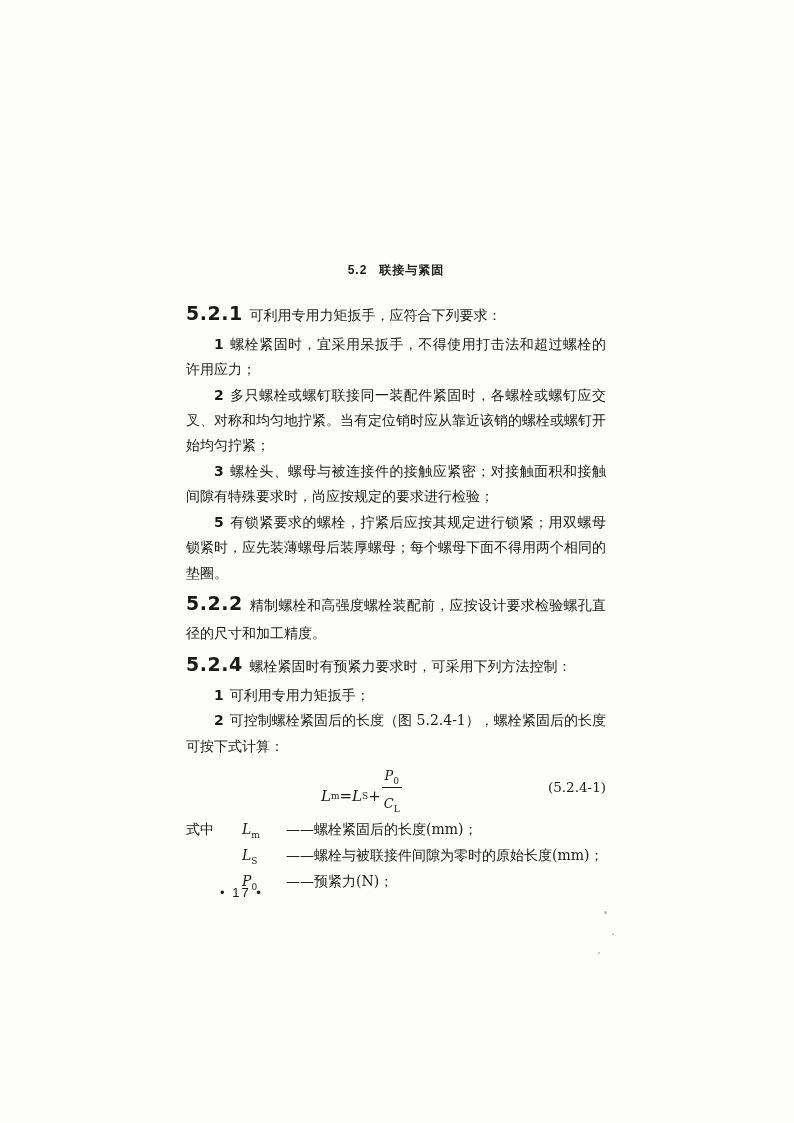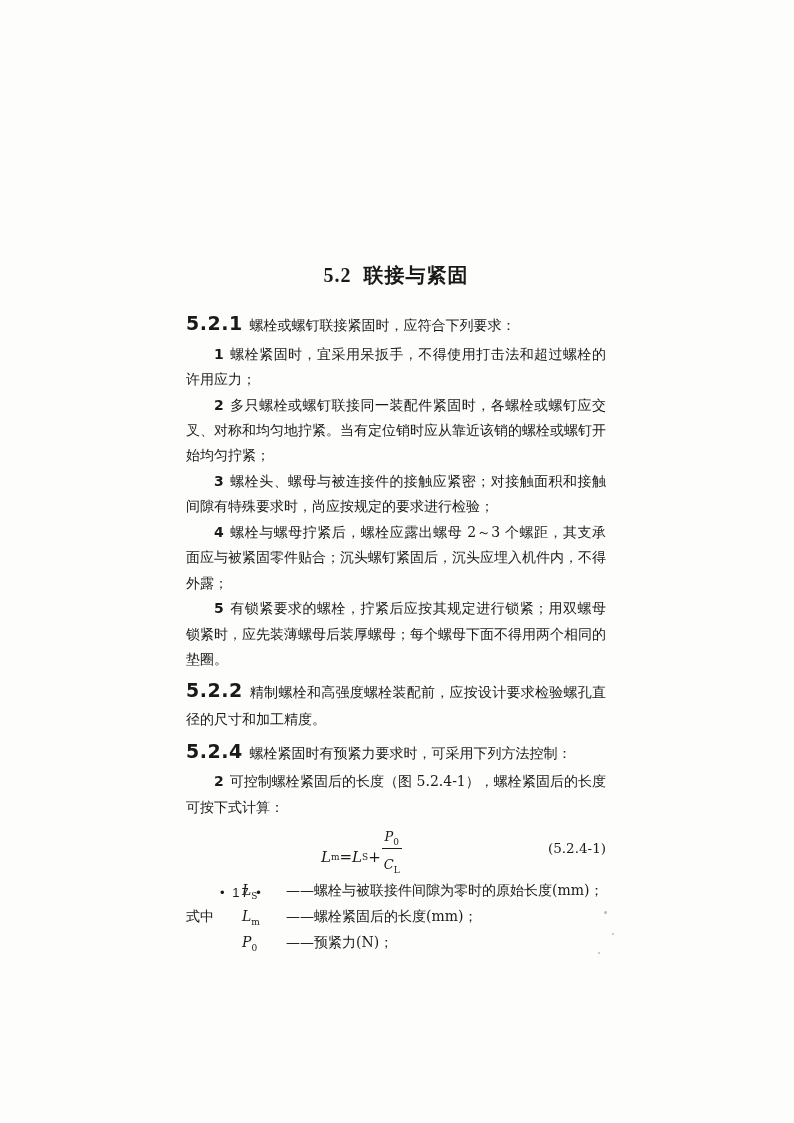--- a/index.html
+++ b/index.html
@@ -31,10 +31,10 @@
   .section-title {
     text-align: center;
     font-weight: bold;
-    font-size: 20px;
+    font-size: 12px;
     letter-spacing: 1px;
     margin: 0 0 17px 0;
-    font-family: Liberation Serif, serif;
+    font-family: Liberation Sans, sans-serif;
   }
   .section-title .num {
     margin-right: 12px;

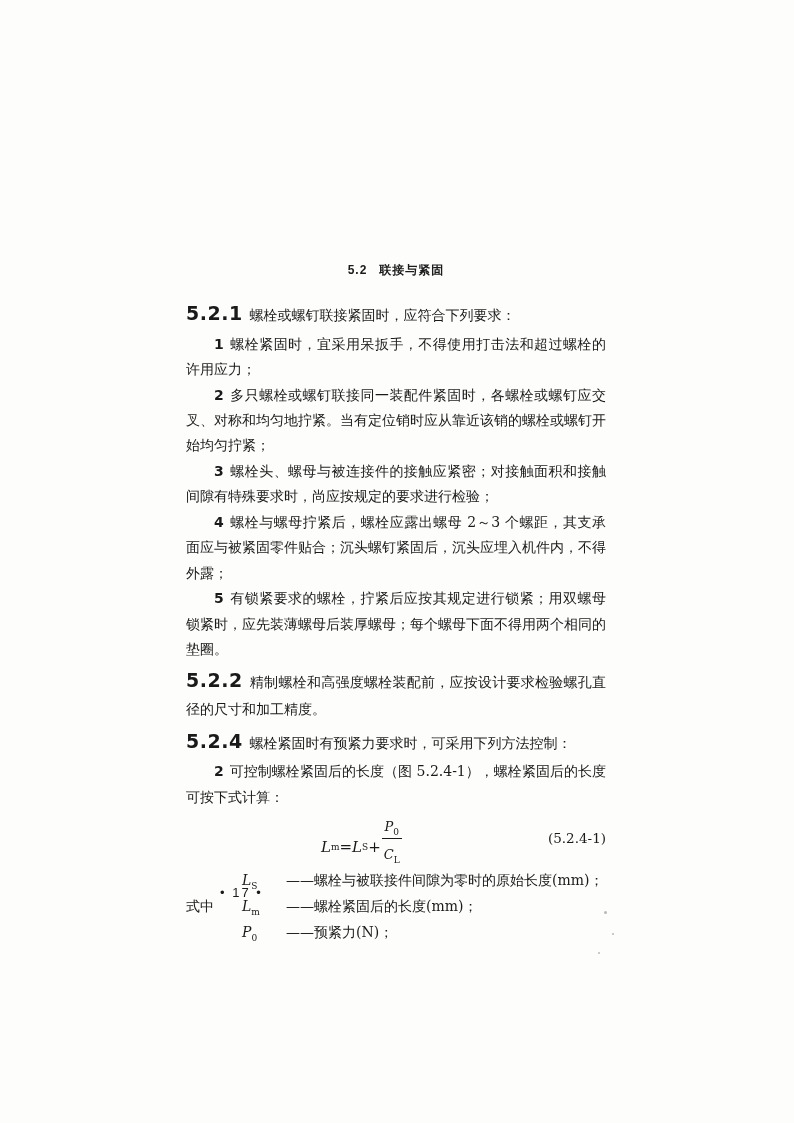--- a/index.html
+++ b/index.html
@@ -171,7 +171,7 @@
     </div>
 
     <p class="clause">
-      <span class="cnum">5.2.1</span><span>螺栓或螺钉联接紧固时，应符合下列要求：</span>
+      <span class="cnum">5.2.1</span><span>可利用专用力矩扳手，应符合下列要求：</span>
     </p>
     <p class="item">
       <span class="inum">1</span><span>螺栓紧固时，宜采用呆扳手，不得使用打击法和超过螺栓的许用应力；</span>

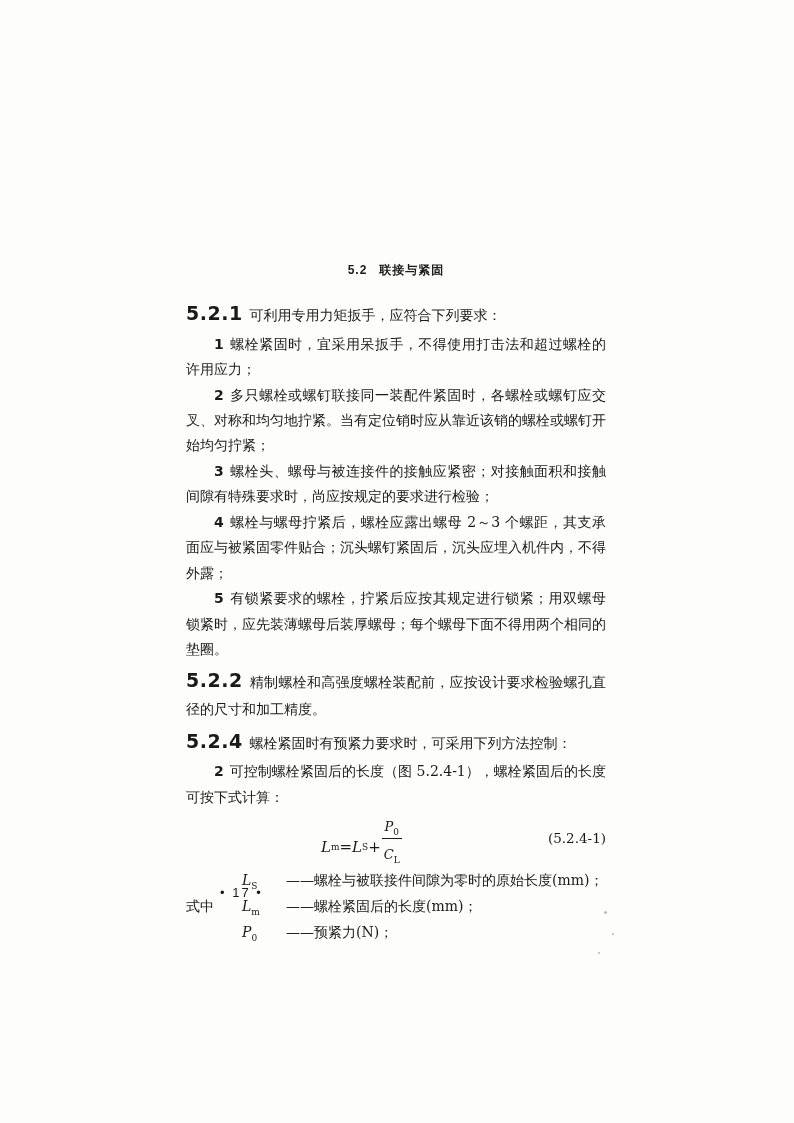--- a/index.html
+++ b/index.html
@@ -181,9 +181,6 @@
     </p>
     <p class="item">
       <span class="inum">3</span><span>螺栓头、螺母与被连接件的接触应紧密；对接触面积和接触间隙有特殊要求时，尚应按规定的要求进行检验；</span>
-    </p>
-    <p class="item">
-      <span class="inum">4</span><span>螺栓与螺母拧紧后，螺栓应露出螺母 2～3 个螺距，其支承面应与被紧固零件贴合；沉头螺钉紧固后，沉头应埋入机件内，不得外露；</span>
     </p>
     <p class="item">
       <span class="inum">5</span><span>有锁紧要求的螺栓，拧紧后应按其规定进行锁紧；用双螺母锁紧时，应先装薄螺母后装厚螺母；每个螺母下面不得用两个相同的垫圈。</span>

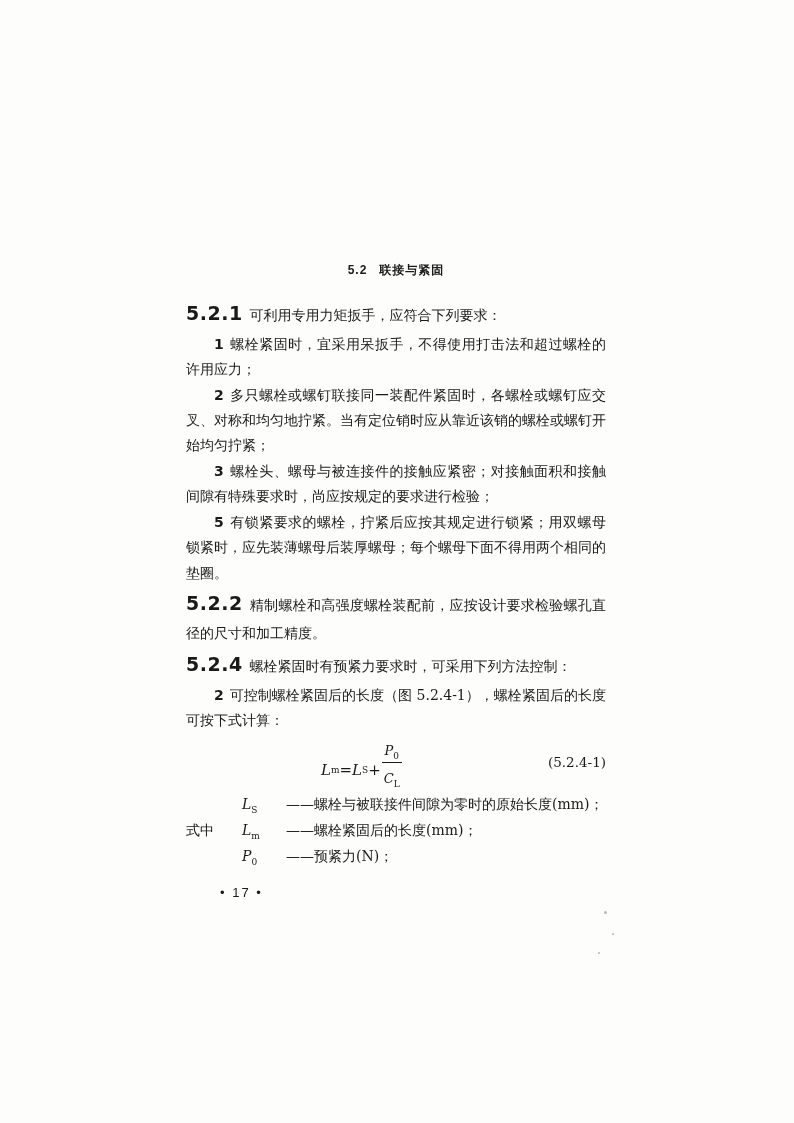--- a/index.html
+++ b/index.html
@@ -193,6 +193,9 @@
 
     <p class="clause">
       <span class="cnum">5.2.4</span><span>螺栓紧固时有预紧力要求时，可采用下列方法控制：</span>
+    </p>
+    <p class="item">
+      <span class="inum">1</span><span>可利用专用力矩扳手；</span>
     </p>
     <p class="item">
       <span class="inum">2</span><span>可控制螺栓紧固后的长度（图 5.2.4-1），螺栓紧固后的长度可按下式计算：</span>

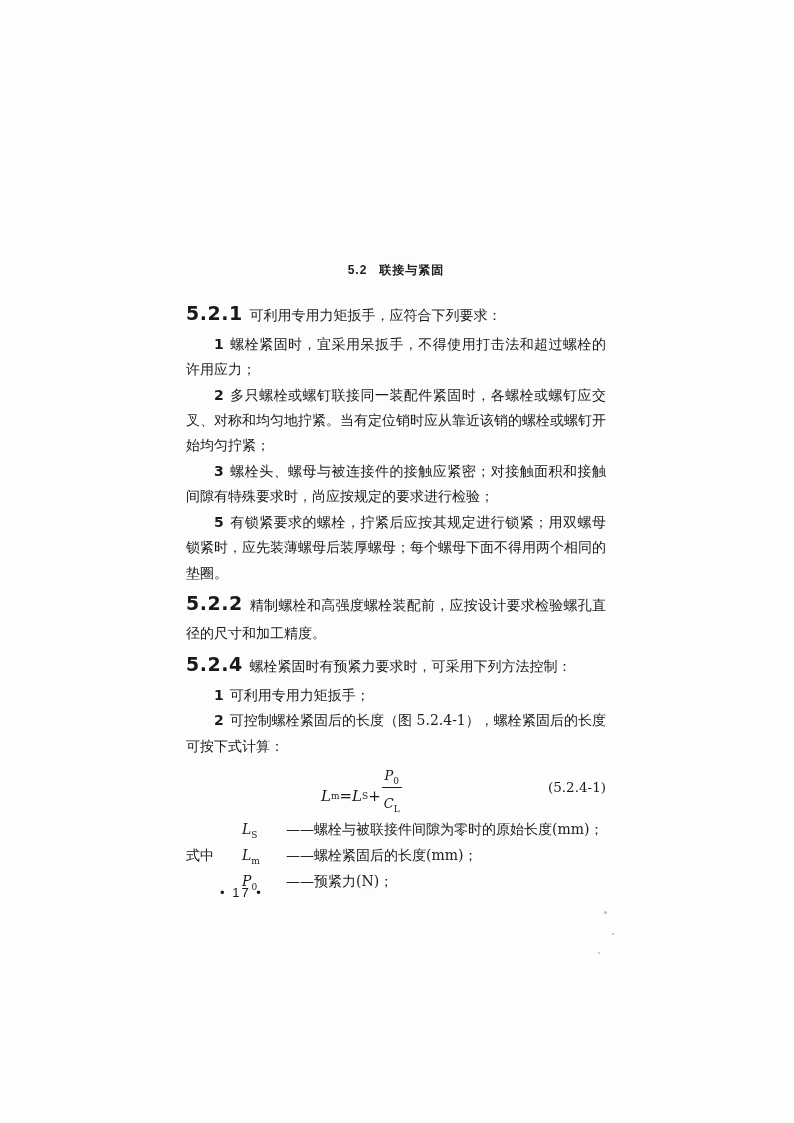--- a/index.html
+++ b/index.html
@@ -220,14 +220,14 @@
 
     <div class="where-block">
       <div class="where-line">
+        <span class="where-label">式中</span>
+        <span class="where-sym"><span>L</span><span class="sub">m</span></span>
+        <span class="where-def">——螺栓紧固后的长度(mm)；</span>
+      </div>
+      <div class="where-line">
         <span class="where-label"></span>
         <span class="where-sym"><span>L</span><span class="sub">S</span></span>
         <span class="where-def">——螺栓与被联接件间隙为零时的原始长度(mm)；</span>
-      </div>
-      <div class="where-line">
-        <span class="where-label">式中</span>
-        <span class="where-sym"><span>L</span><span class="sub">m</span></span>
-        <span class="where-def">——螺栓紧固后的长度(mm)；</span>
       </div>
       <div class="where-line">
         <span class="where-label"></span>

